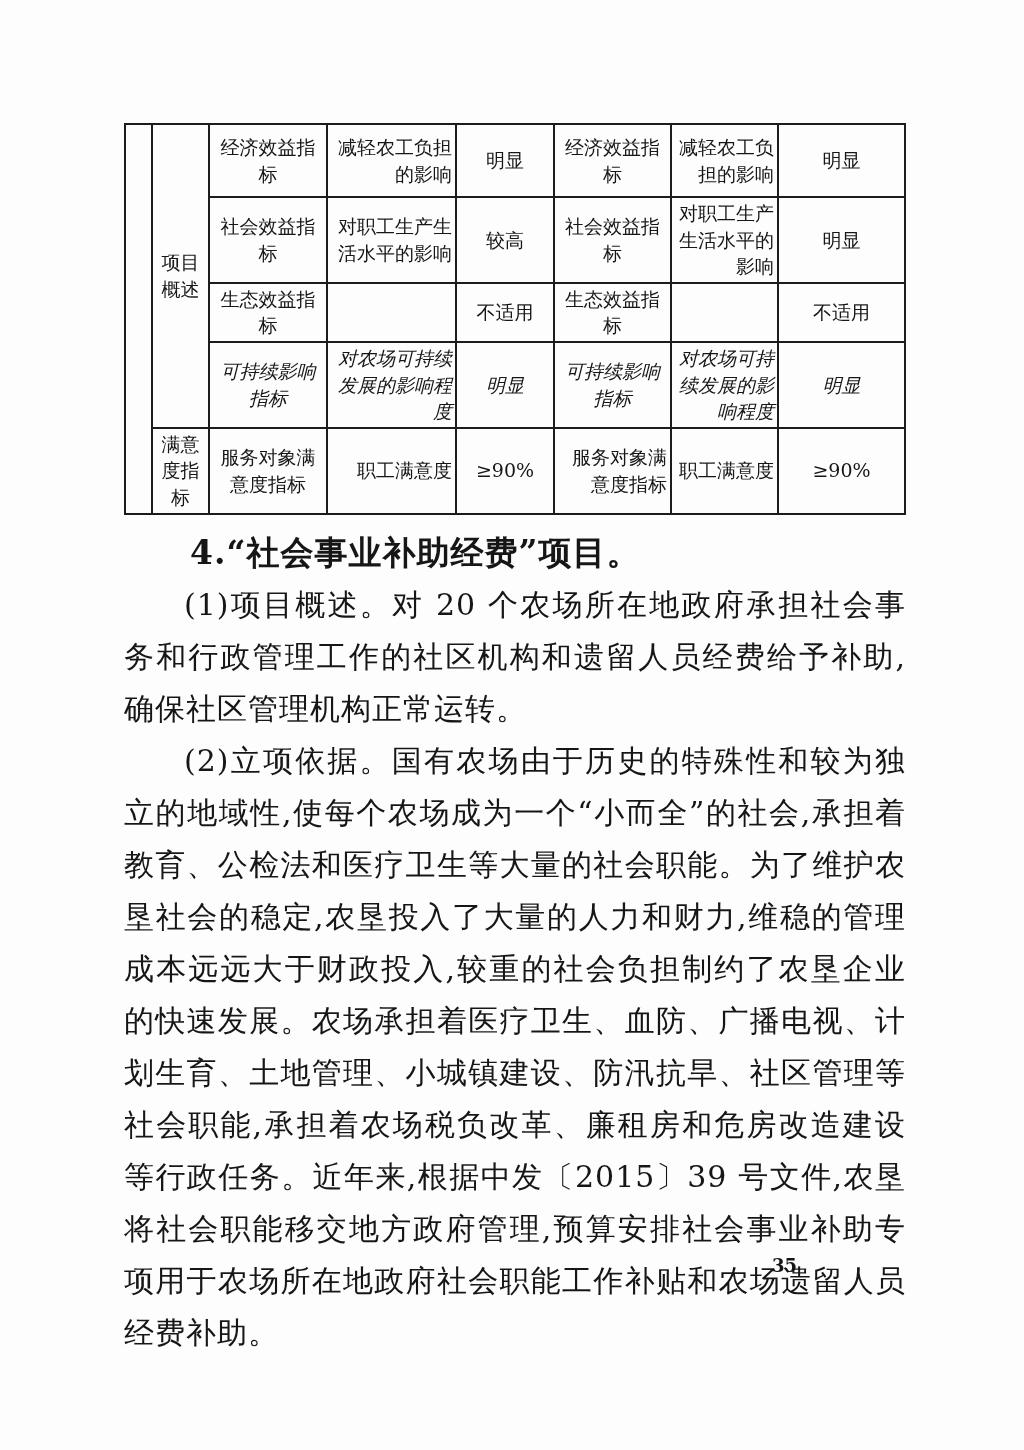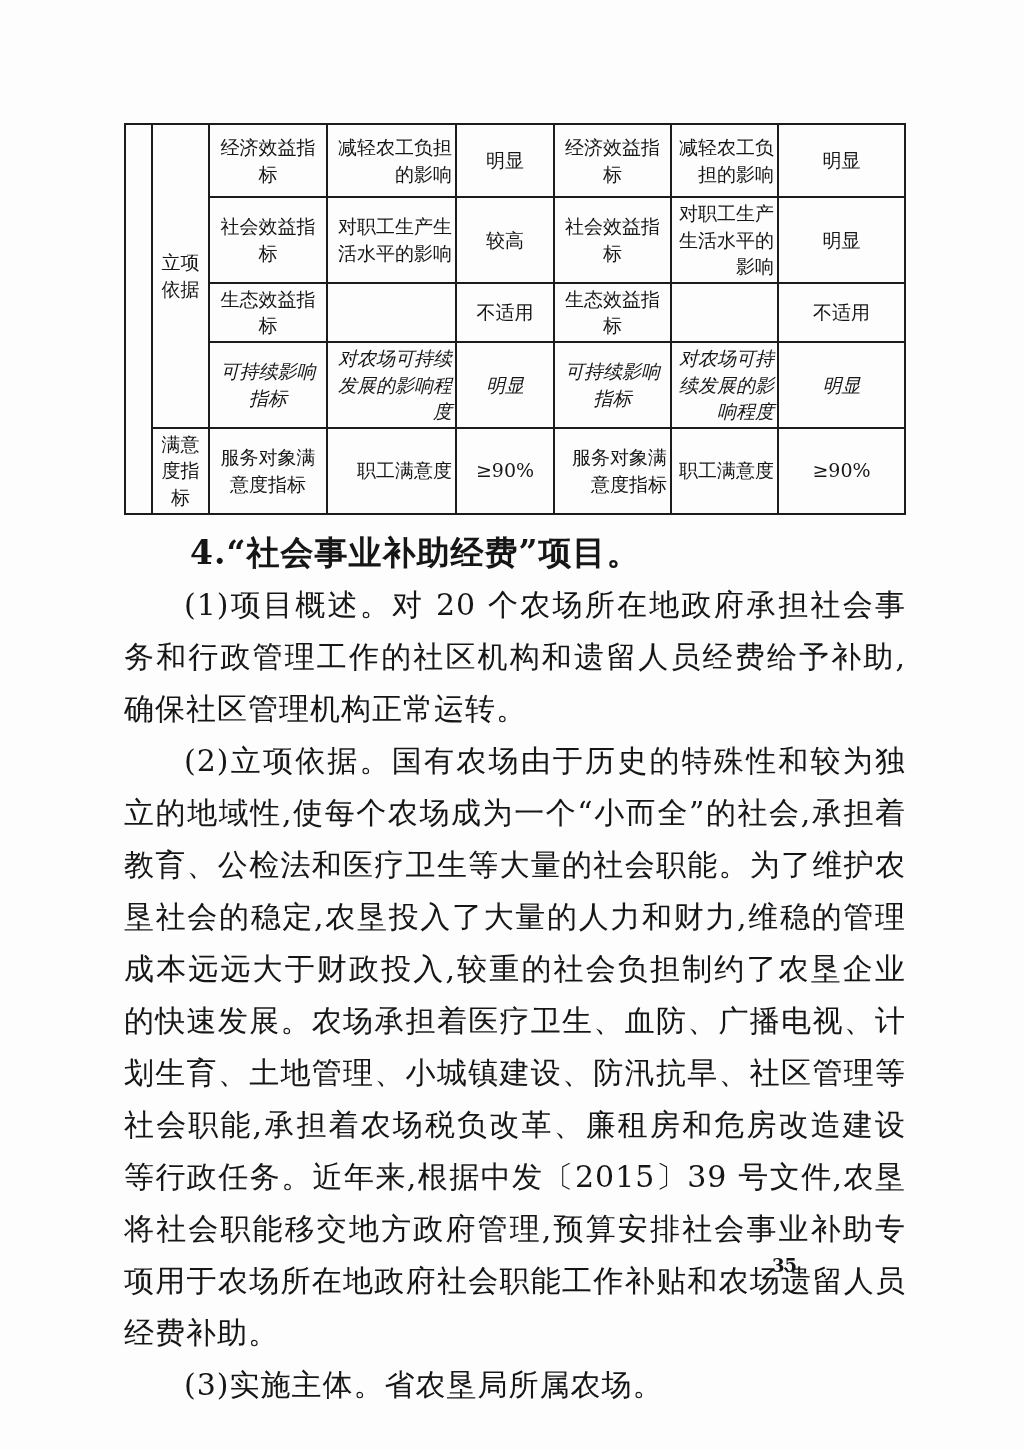--- a/index.html
+++ b/index.html
@@ -90,7 +90,7 @@
     <tbody>
       <tr class="r1">
         <td rowspan="5"></td>
-        <td rowspan="4">立项依据</td>
+        <td rowspan="4">项目概述</td>
         <td>经济效益指标</td>
         <td class="criterion">减轻农工负担的影响</td>
         <td>明显</td>

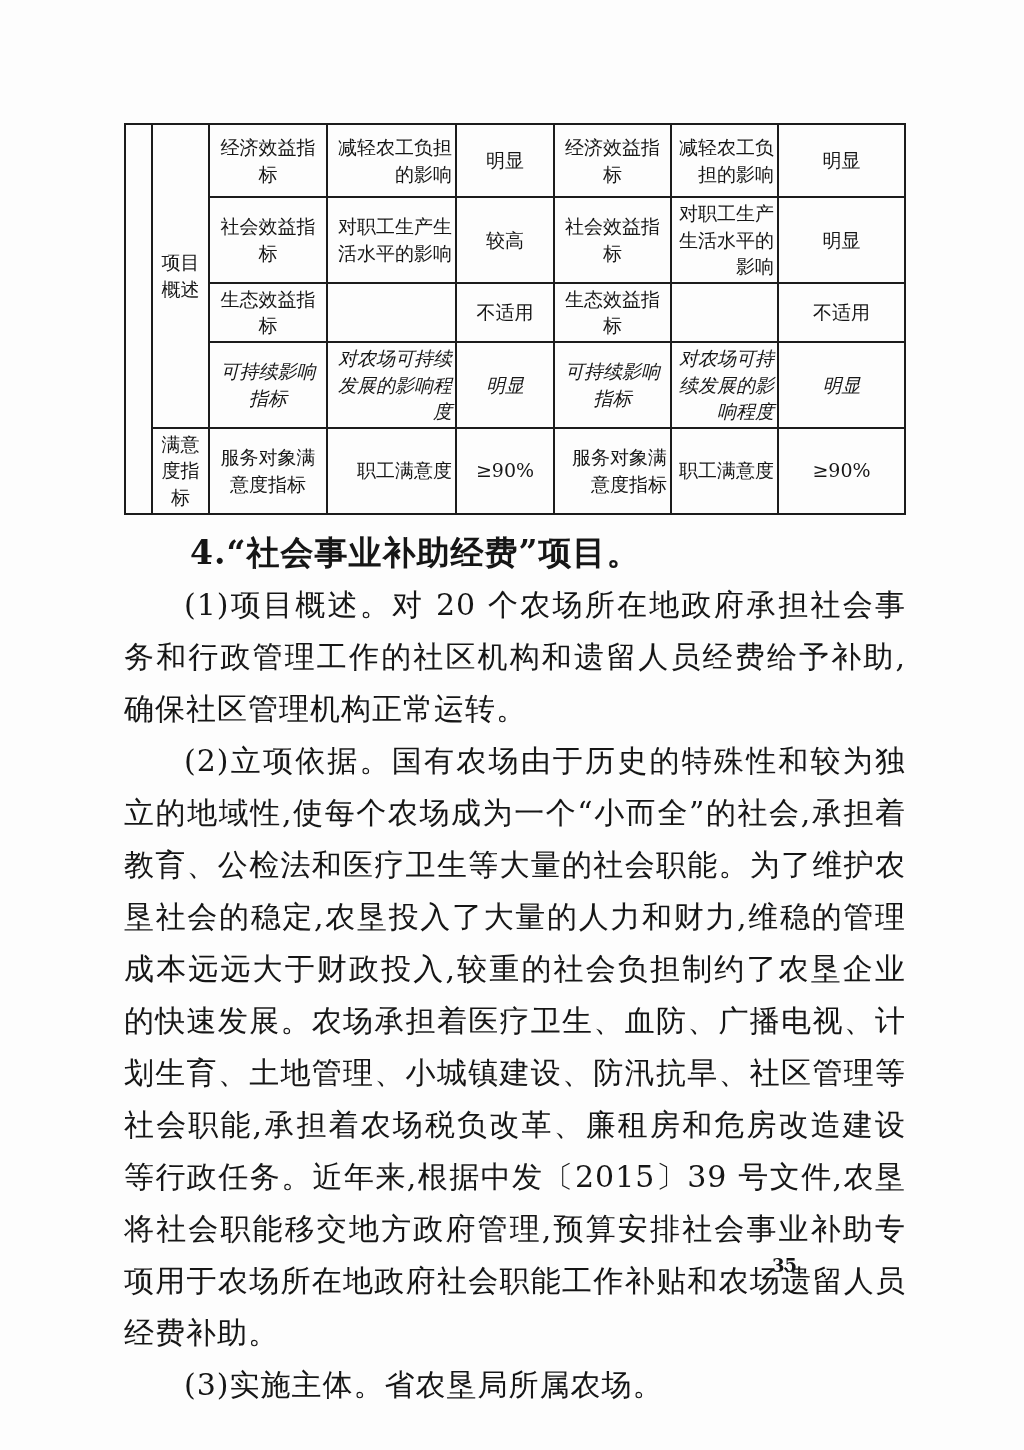--- a/index.html
+++ b/index.html
@@ -138,7 +138,6 @@
 
   <p class="body-para">(1)项目概述。对 20 个农场所在地政府承担社会事务和行政管理工作的社区机构和遗留人员经费给予补助,确保社区管理机构正常运转。</p>
   <p class="body-para">(2)立项依据。国有农场由于历史的特殊性和较为独立的地域性,使每个农场成为一个“小而全”的社会,承担着教育、公检法和医疗卫生等大量的社会职能。为了维护农垦社会的稳定,农垦投入了大量的人力和财力,维稳的管理成本远远大于财政投入,较重的社会负担制约了农垦企业的快速发展。农场承担着医疗卫生、血防、广播电视、计划生育、土地管理、小城镇建设、防汛抗旱、社区管理等社会职能,承担着农场税负改革、廉租房和危房改造建设等行政任务。近年来,根据中发〔2015〕39 号文件,农垦将社会职能移交地方政府管理,预算安排社会事业补助专项用于农场所在地政府社会职能工作补贴和农场遗留人员经费补助。</p>
-  <p class="body-para">(3)实施主体。省农垦局所属农场。</p>
 
   <div class="page-number">35</div>
 

